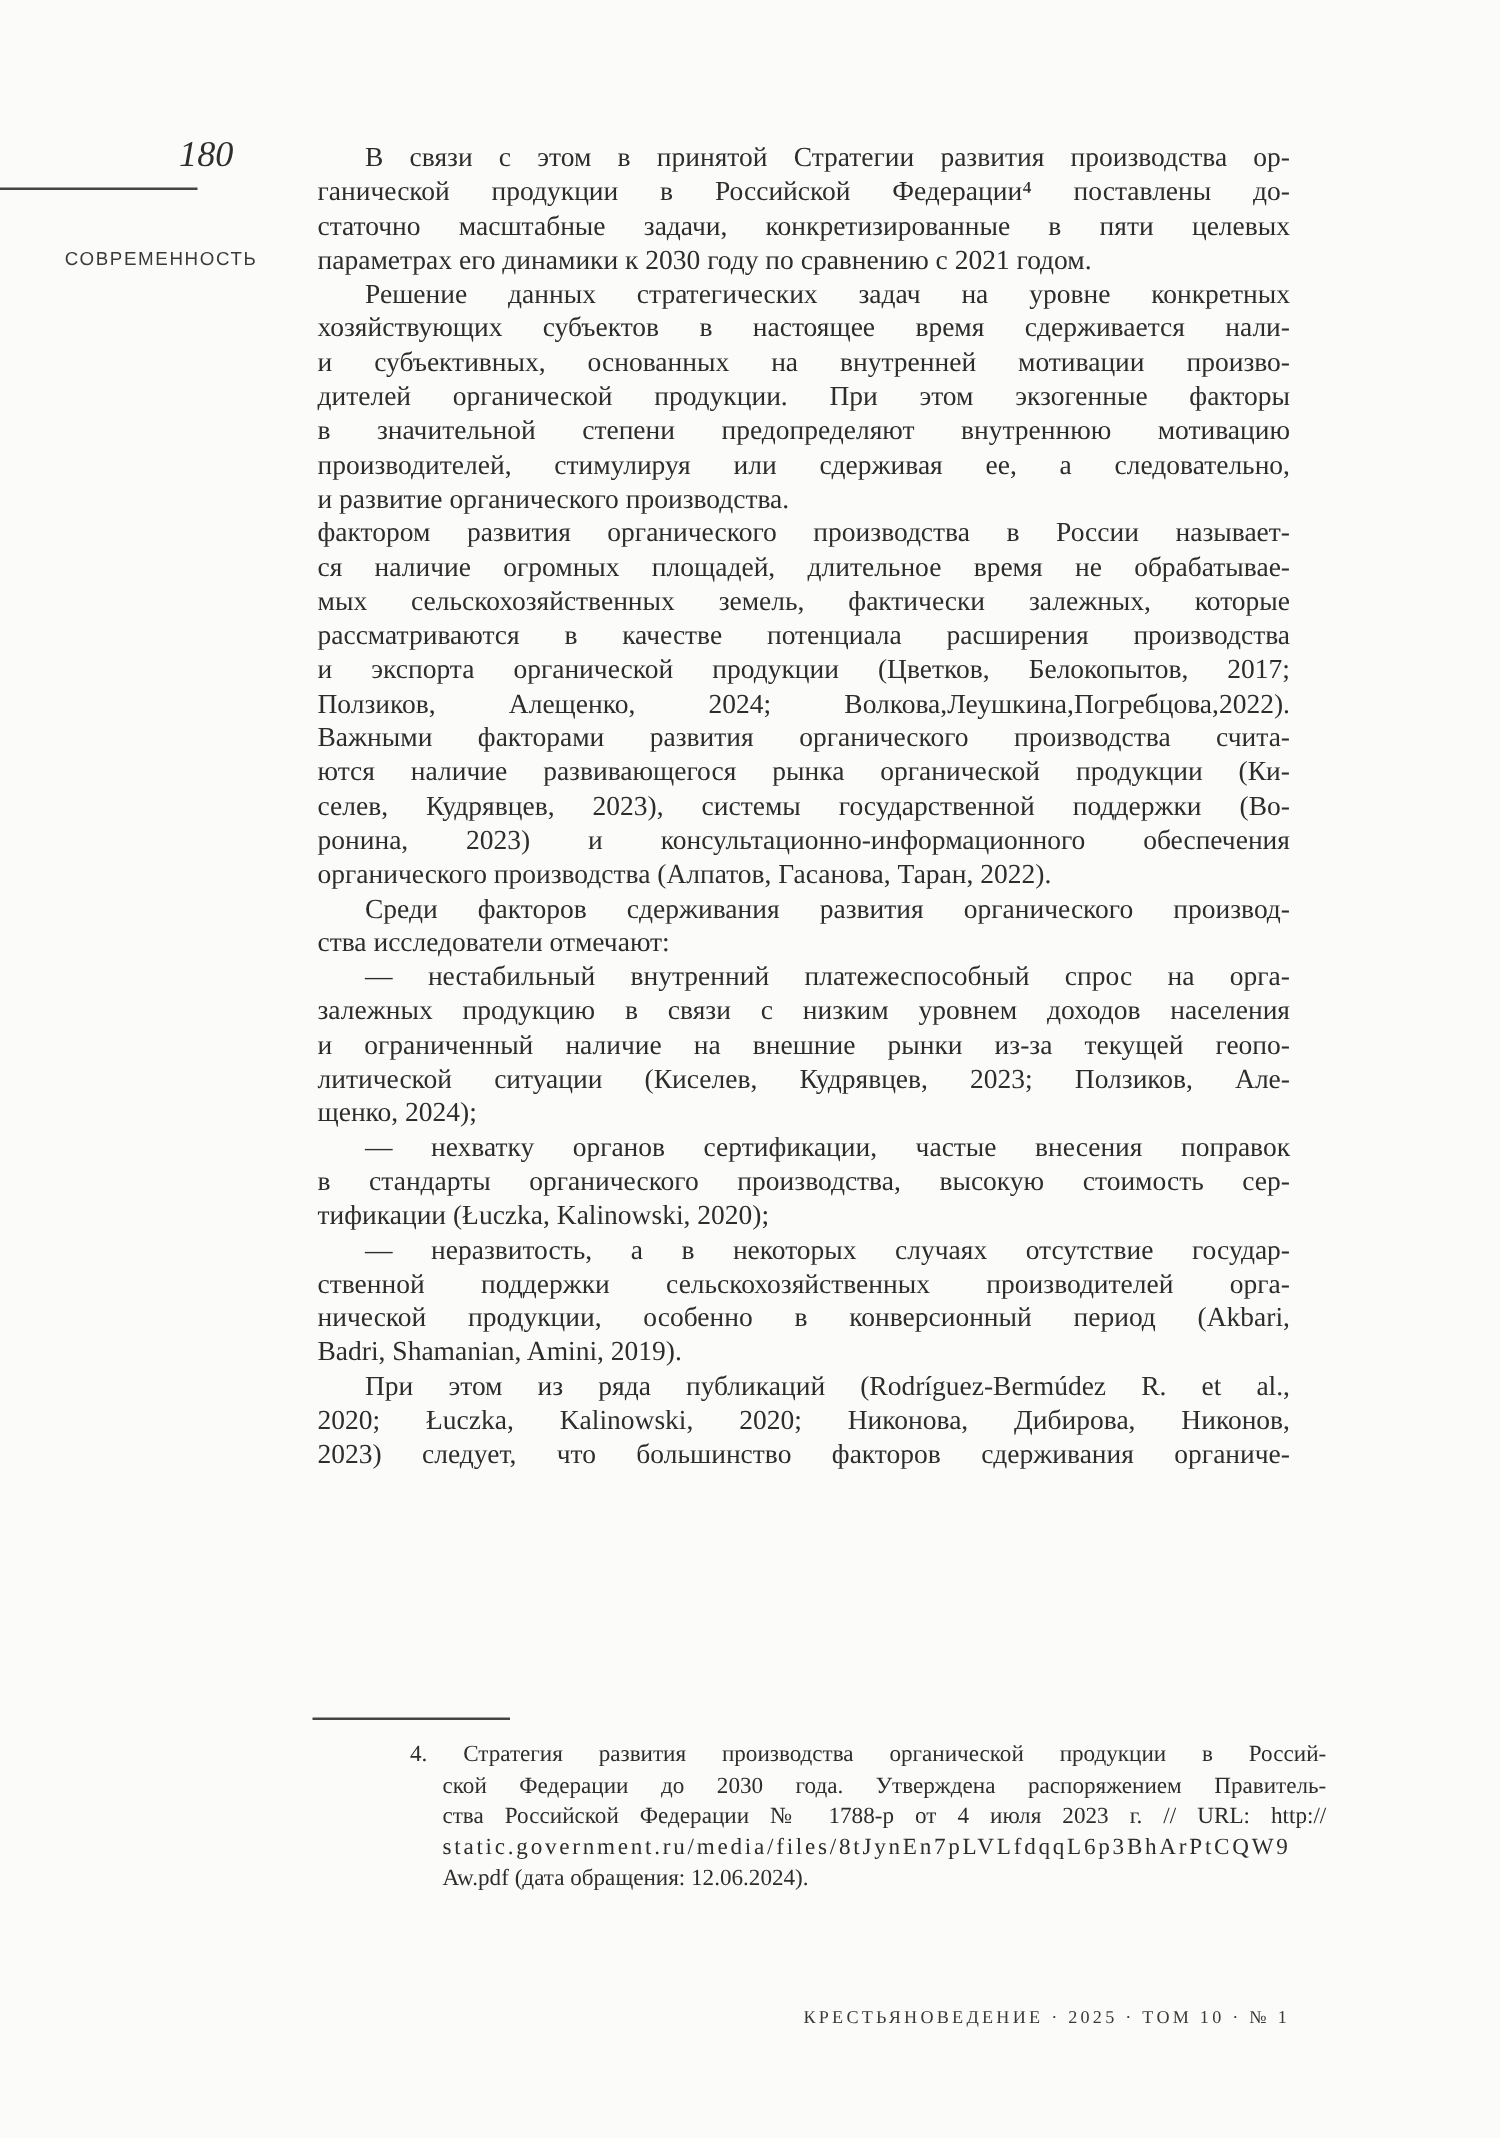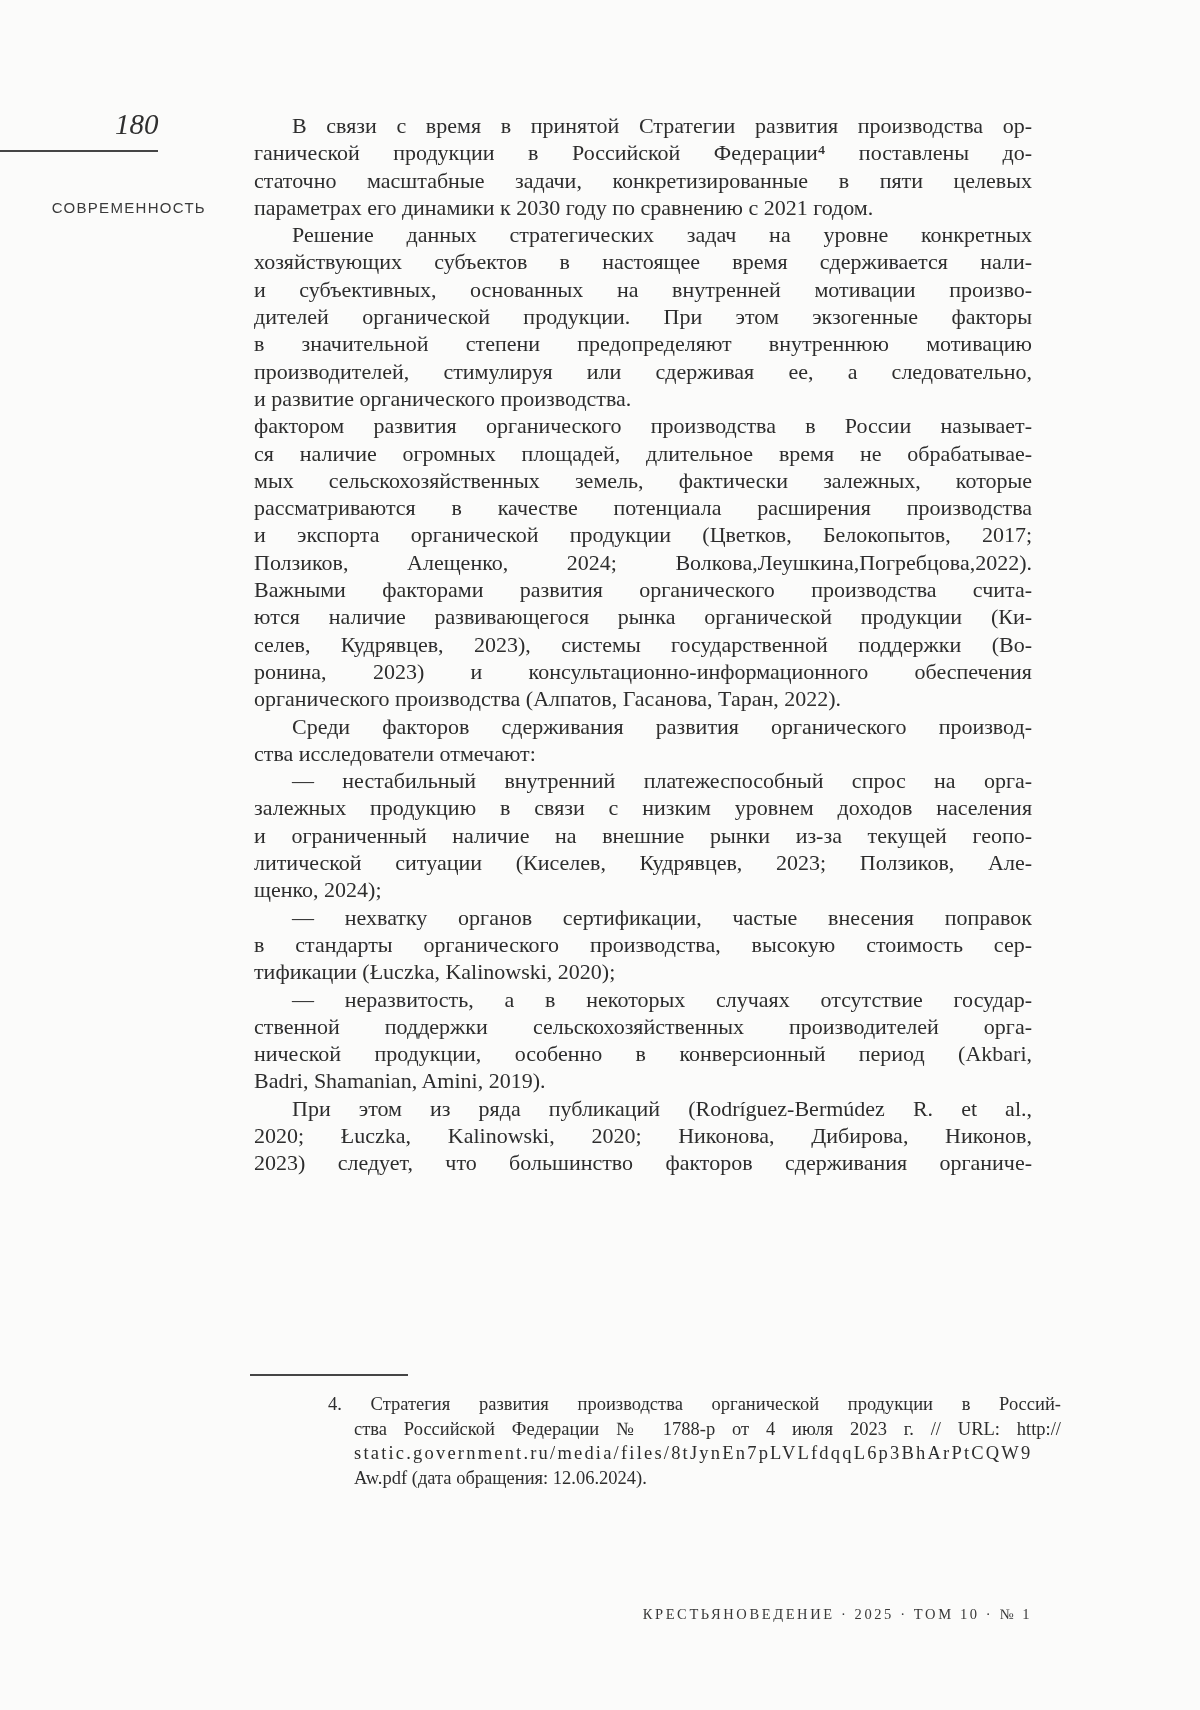--- a/index.html
+++ b/index.html
@@ -23,7 +23,7 @@
     position: absolute;
     left: 115px; top: 110px;
     width: 100px;
-    text-align: left;
+    text-align: center;
     font-style: italic;
     font-size: 29px;
     line-height: 29px;

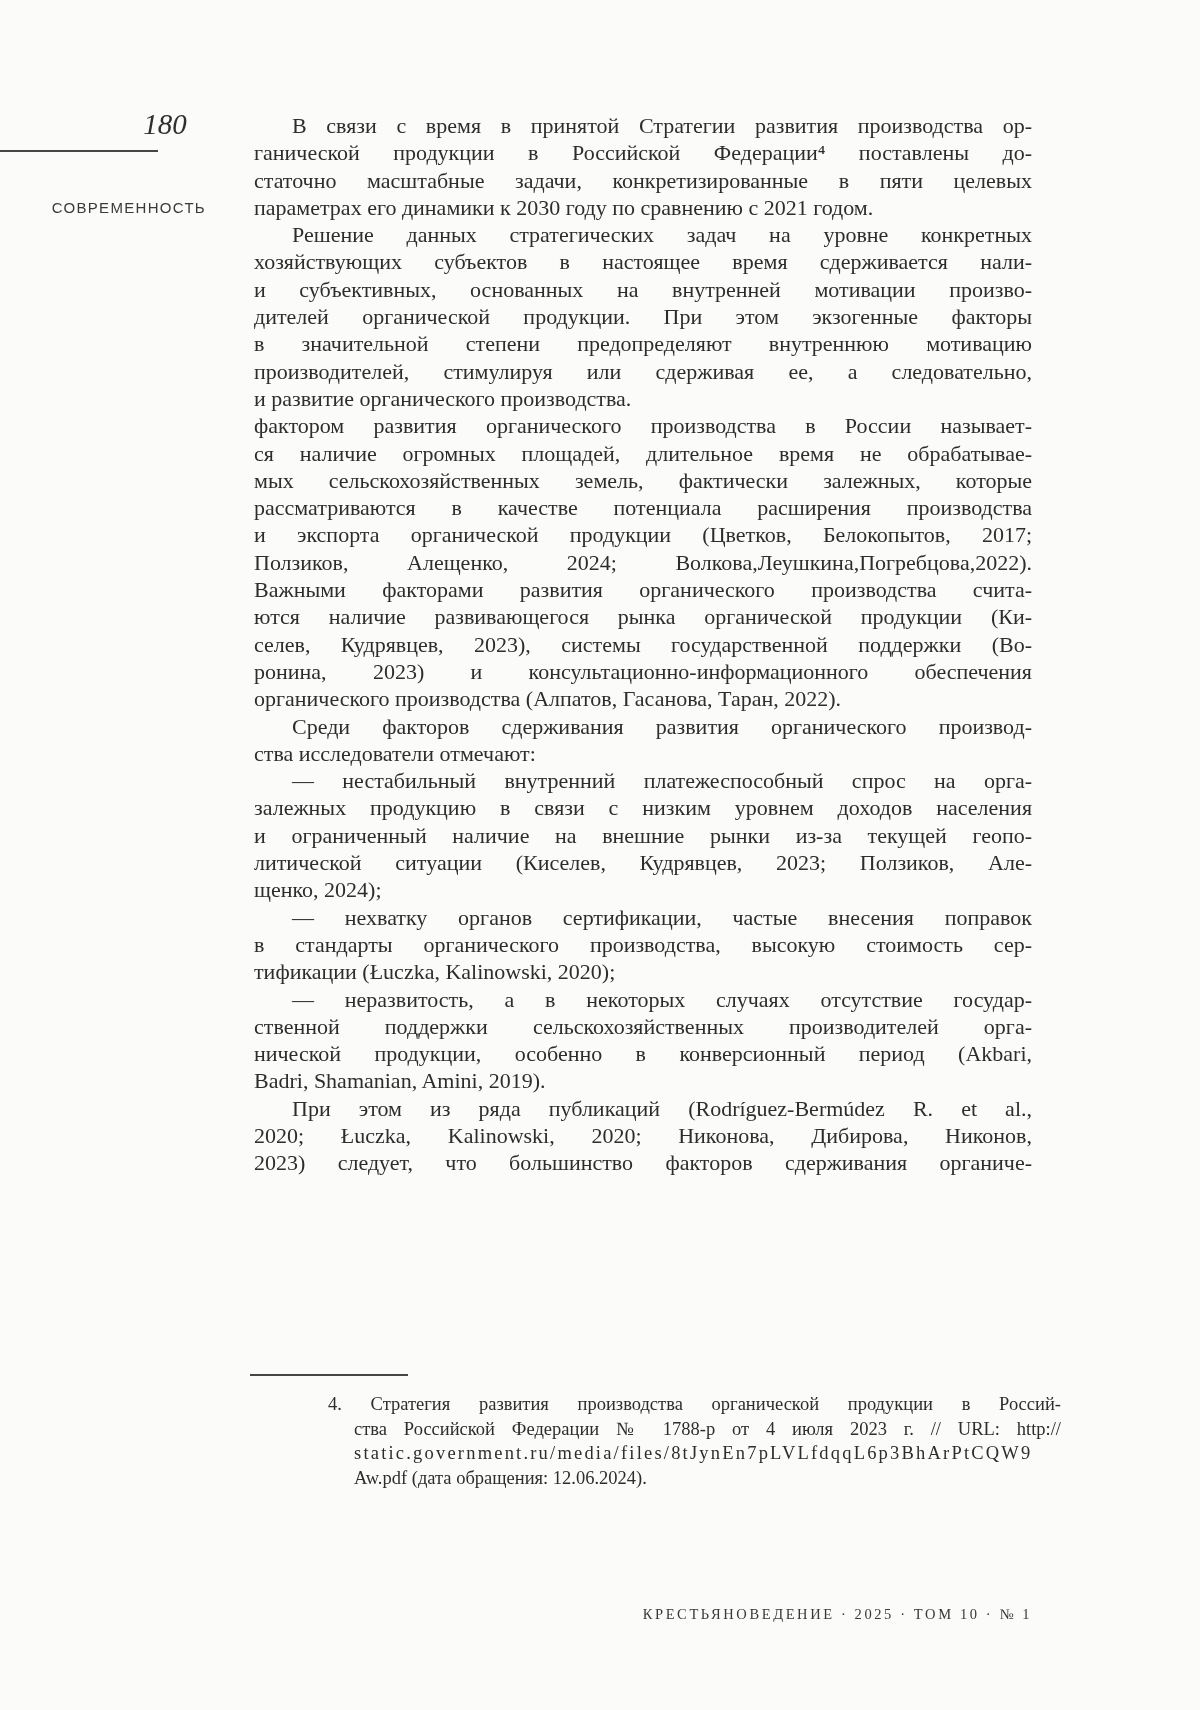--- a/index.html
+++ b/index.html
@@ -90,7 +90,7 @@
   <div class="body-text">
 
     <div class="paragraph">
-      <div class="jl pfirst">В связи с время в принятой Стратегии развития производства ор-</div>
+      <div class="jl pfirst">В связи с этом в принятой Стратегии развития производства ор-</div>
       <div class="jl">ганической продукции в Российской Федерации⁴ поставлены до-</div>
       <div class="jl">статочно масштабные задачи, конкретизированные в пяти целевых</div>
       <div class="jl pfinal">параметрах его динамики к 2030 году по сравнению с 2021 годом.</div>

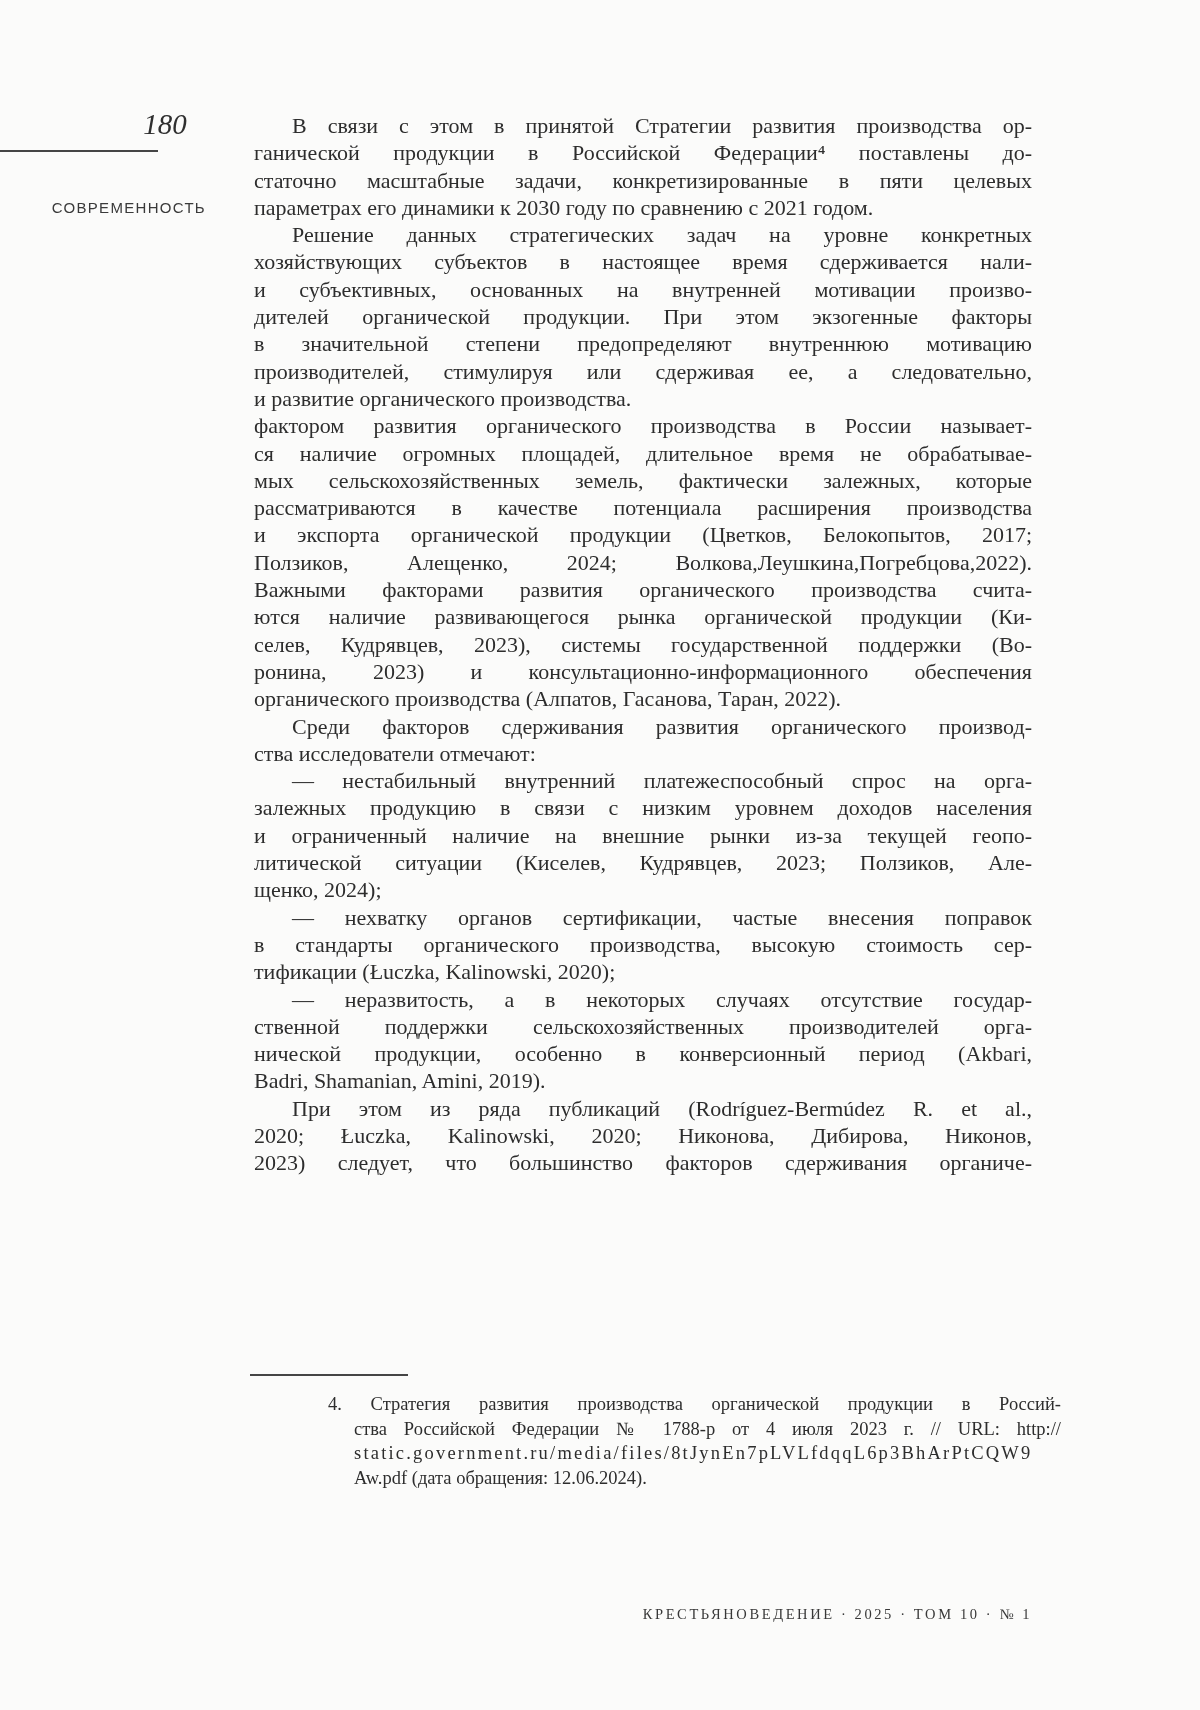--- a/index.html
+++ b/index.html
@@ -158,6 +158,7 @@
 
   <div class="footnote">
     <div class="jl">4. Стратегия развития производства органической продукции в Россий-</div>
+    <div class="jl fn-cont">ской Федерации до 2030 года. Утверждена распоряжением Правитель-</div>
     <div class="jl fn-cont">ства Российской Федерации № 1788-р от 4 июля 2023 г. // URL: http://</div>
     <div class="jl fn-cont fn-url">static.government.ru/media/files/8tJynEn7pLVLfdqqL6p3BhArPtCQW9</div>
     <div class="jl pfinal fn-cont">Aw.pdf (дата обращения: 12.06.2024).</div>

